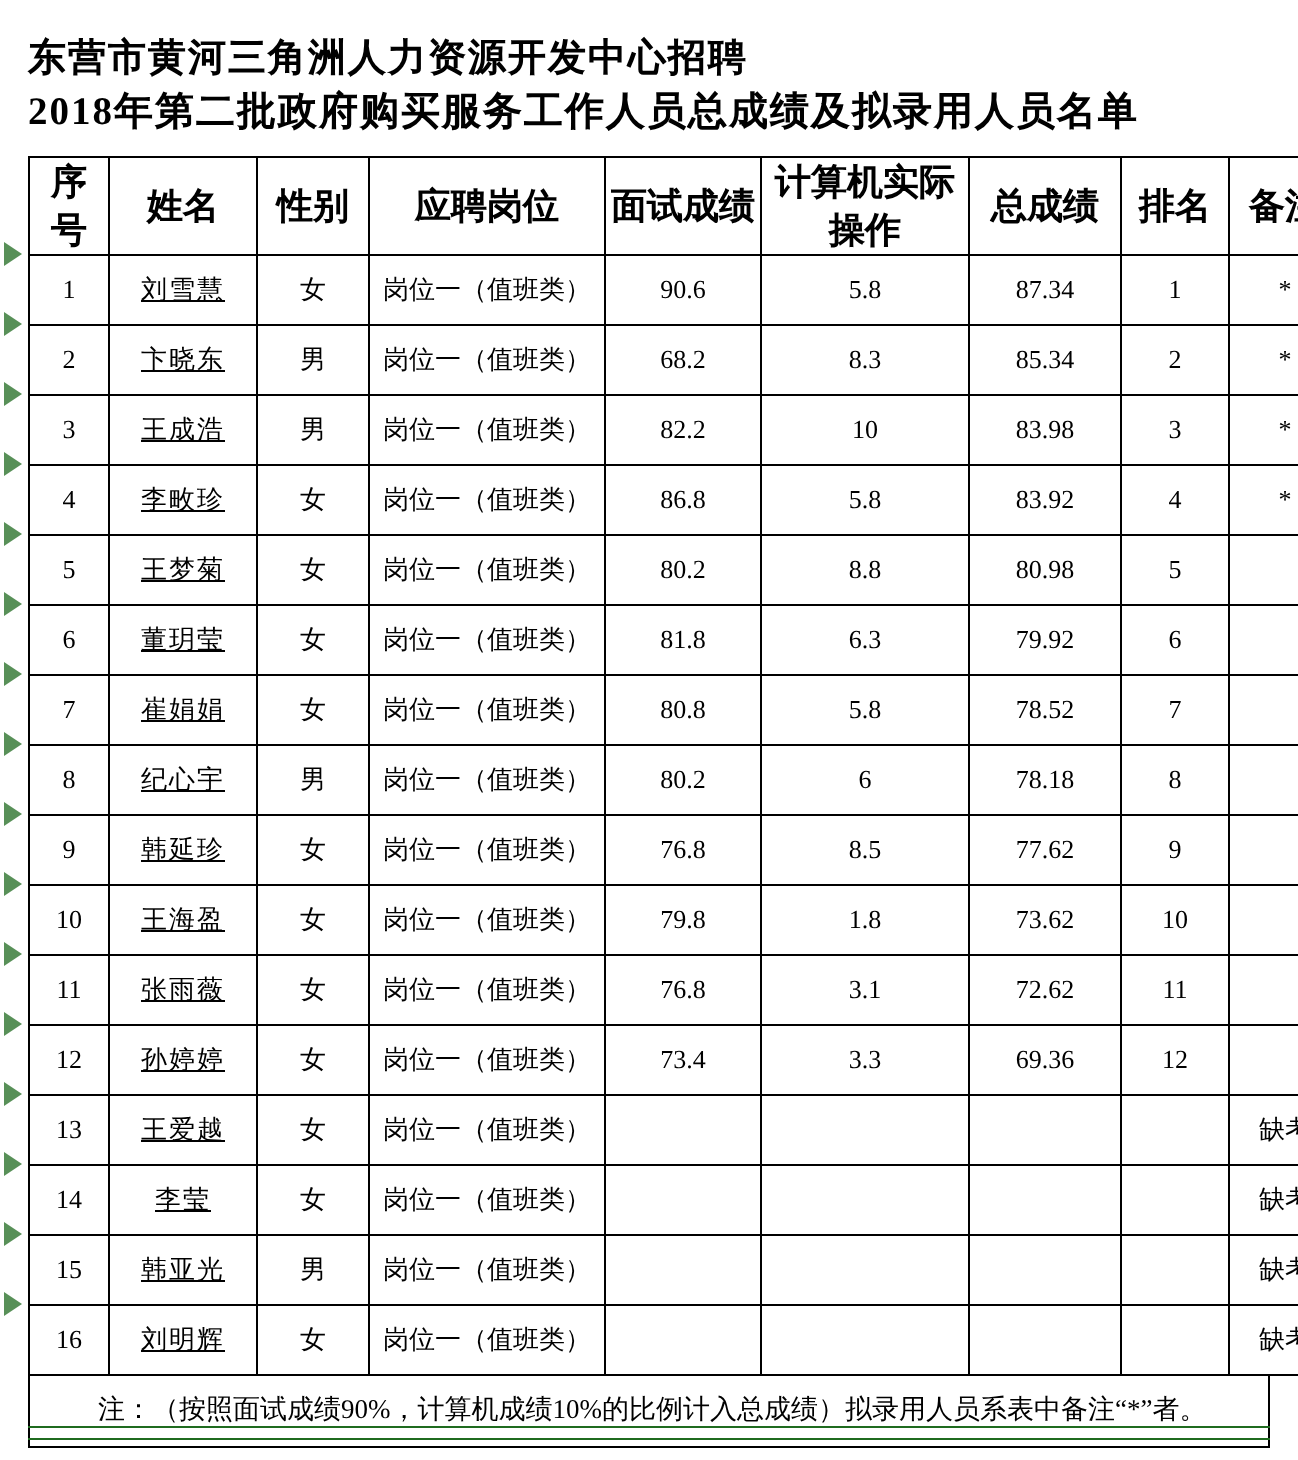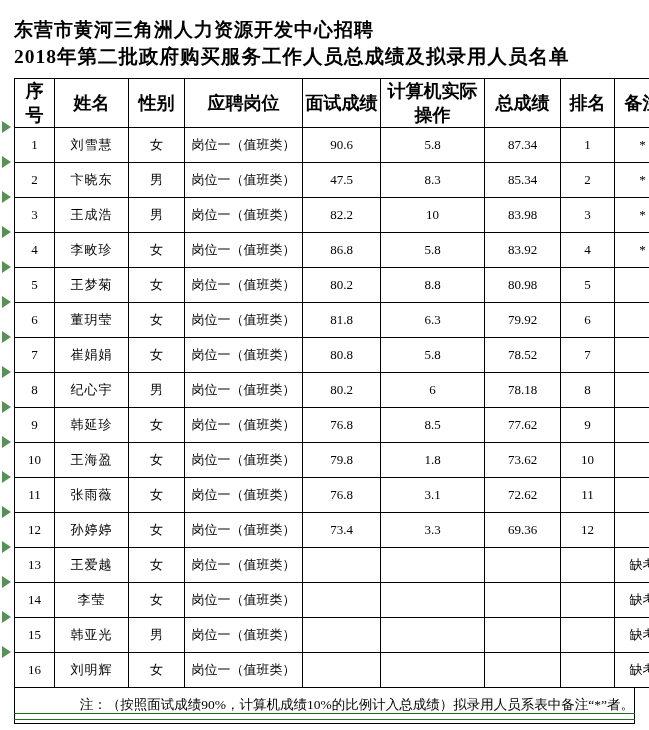--- a/index.html
+++ b/index.html
@@ -69,6 +69,7 @@
   .name-cell {
     font-size: 14.5px;
     letter-spacing: 1px;
+    text-decoration: underline;
   }
   .post-cell {
     font-size: 12.5px;

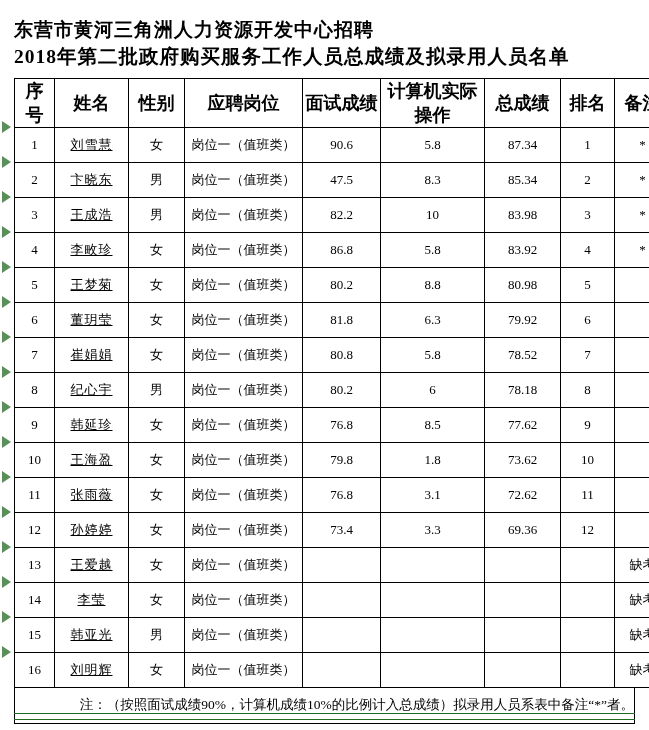--- a/index.html
+++ b/index.html
@@ -180,7 +180,7 @@
         <td class="name-cell">卞晓东</td>
         <td>男</td>
         <td class="post-cell">岗位一（值班类）</td>
-        <td class="num-cell">47.5</td>
+        <td class="num-cell">68.2</td>
         <td class="num-cell">8.3</td>
         <td class="num-cell">85.34</td>
         <td class="num-cell">2</td>

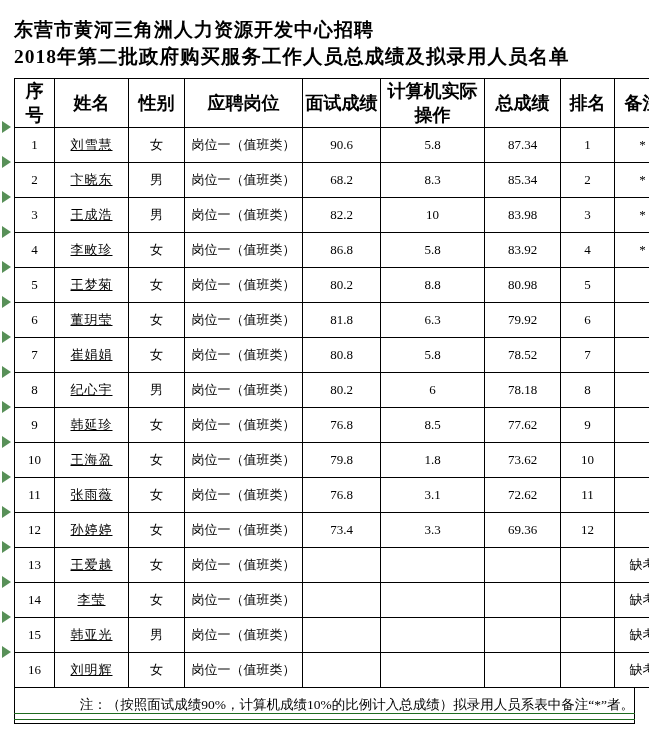--- a/index.html
+++ b/index.html
@@ -89,10 +89,9 @@
     font-size: 13.5px;
     line-height: 34px;
     height: 36px;
-    padding-left: 18px;
+    padding-left: 34px;
     white-space: nowrap;
     overflow: hidden;
-    text-align: right;
   }
   .green-marks {
     position: absolute;

